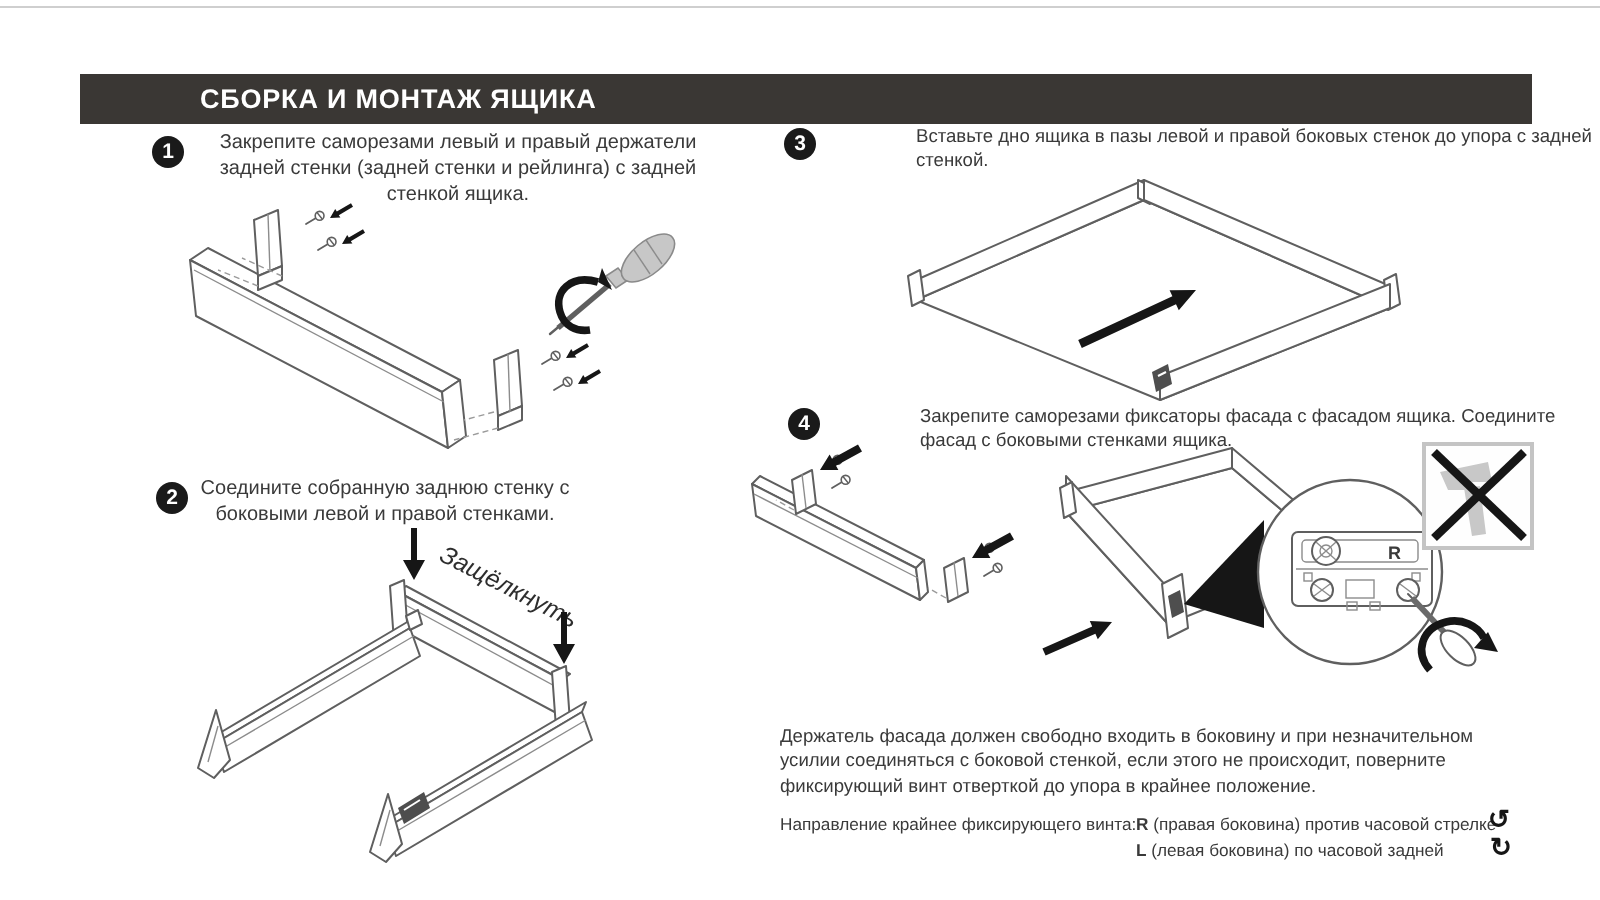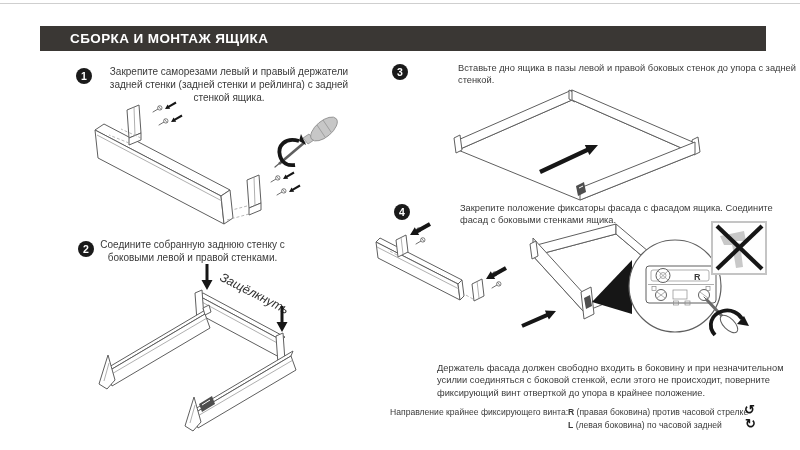--- a/index.html
+++ b/index.html
@@ -10,9 +10,9 @@
   }
   .top-rule { position:absolute; left:0; top:3px; width:800px; height:1px; background:#cfcfcf; }
   .title-bar {
-    position:absolute; left:40px; top:26px; width:726px; height:25px;
+    position:absolute; left:40px; top:37px; width:726px; height:25px;
     background:var(--title_bg,#3a3734); color:var(--title_fg,#fff);
-    font-size:13.5px; font-weight:bold; line-height:25px; padding-left:30px; letter-spacing:.4px;
+    font-size:13.5px; font-weight:bold; line-height:25px; padding-left:60px; letter-spacing:.4px;
   }
   .badge {
     position:absolute; width:16px; height:16px; border-radius:50%;

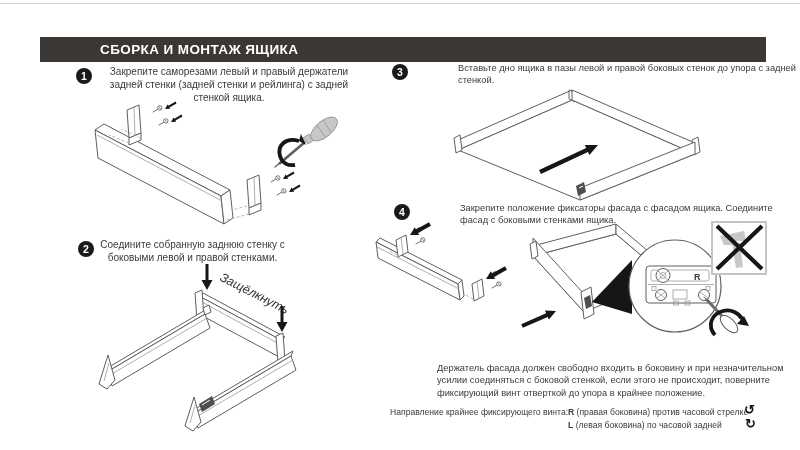--- a/index.html
+++ b/index.html
@@ -171,7 +171,7 @@
 </svg>
 
 <div class="badge" style="left:394px;top:204px">4</div>
-<div class="step-text f-right" style="left:416px;top:203px;width:330px">Закрепите положение фиксаторы фасада с фасадом ящика. Соедините фасад с боковыми стенками ящика.</div>
+<div class="step-text f-right" style="left:416px;top:203px;width:330px">Закрепите саморезами фиксаторы фасада с фасадом ящика. Соедините фасад с боковыми стенками ящика.</div>
 
 <svg width="412" height="140" style="left:370px;top:222px">
   <g>

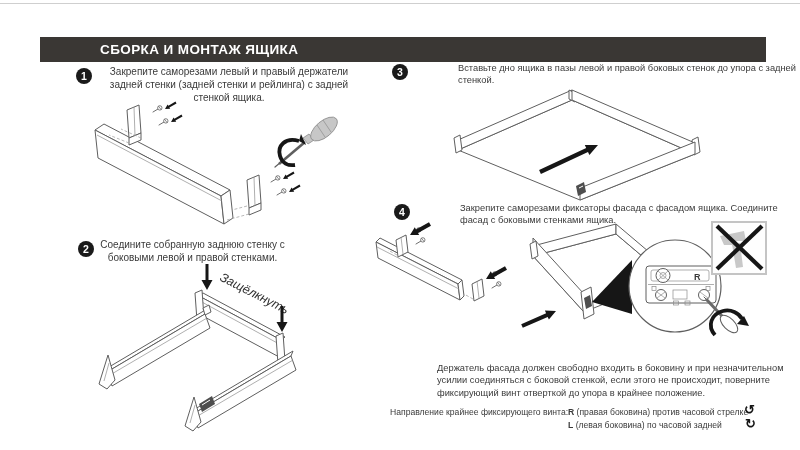--- a/index.html
+++ b/index.html
@@ -22,7 +22,7 @@
   .step-text { position:absolute; line-height:1.28; color:#3a3a3a; }
   .f-left  { font-size:10px;text-align:center; }
   .f-right { font-size:9.3px;margin-left:44px; }
-  .note { position:absolute; font-size:9.3px; line-height:1.32; color:#3a3a3a;margin-left:47px; }
+  .note { position:absolute; font-size:9.3px; line-height:1.32; color:#3a3a3a; }
   .rot  { position:absolute; font-size:8.6px; color:#3a3a3a; white-space:nowrap; }
   .rot b { font-weight:bold; }
   .rot-icon { position:absolute; font-size:13px; font-weight:bold; color:#161616; }

